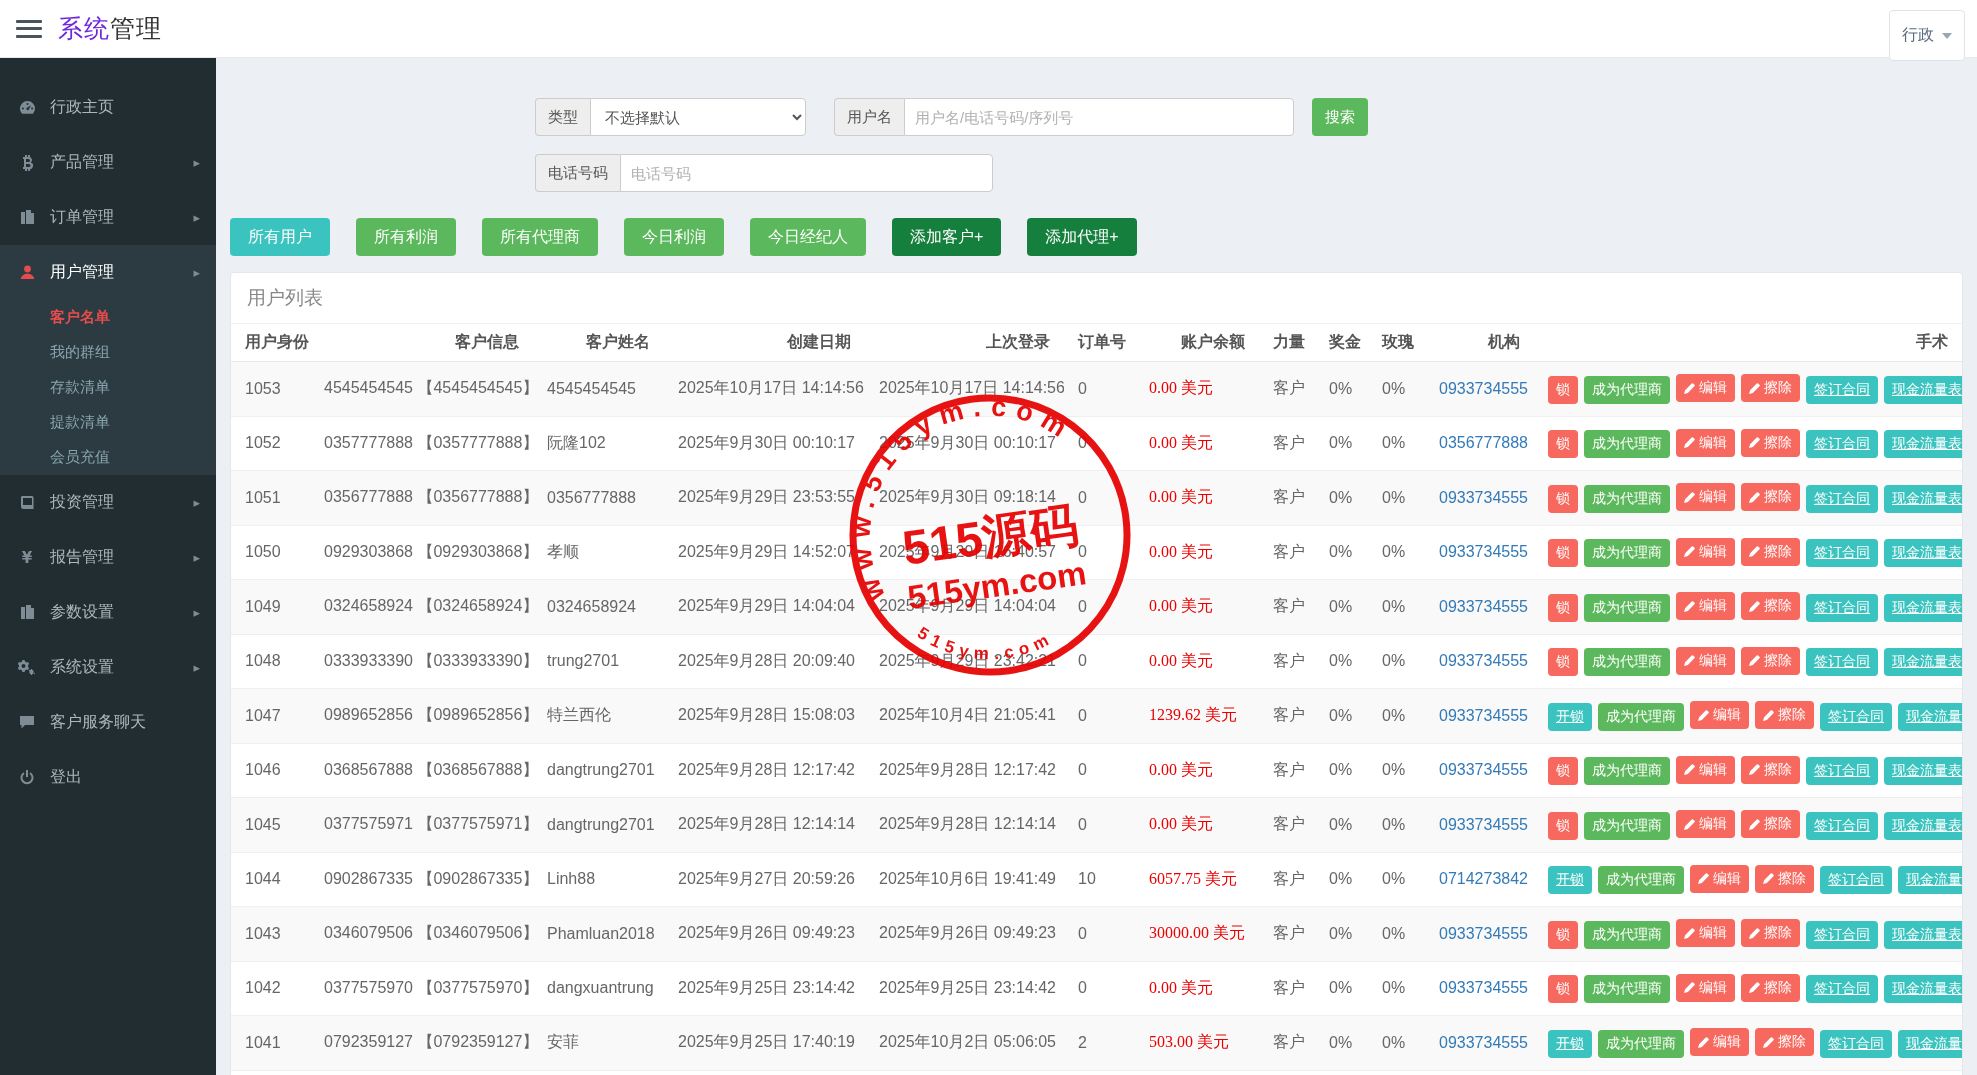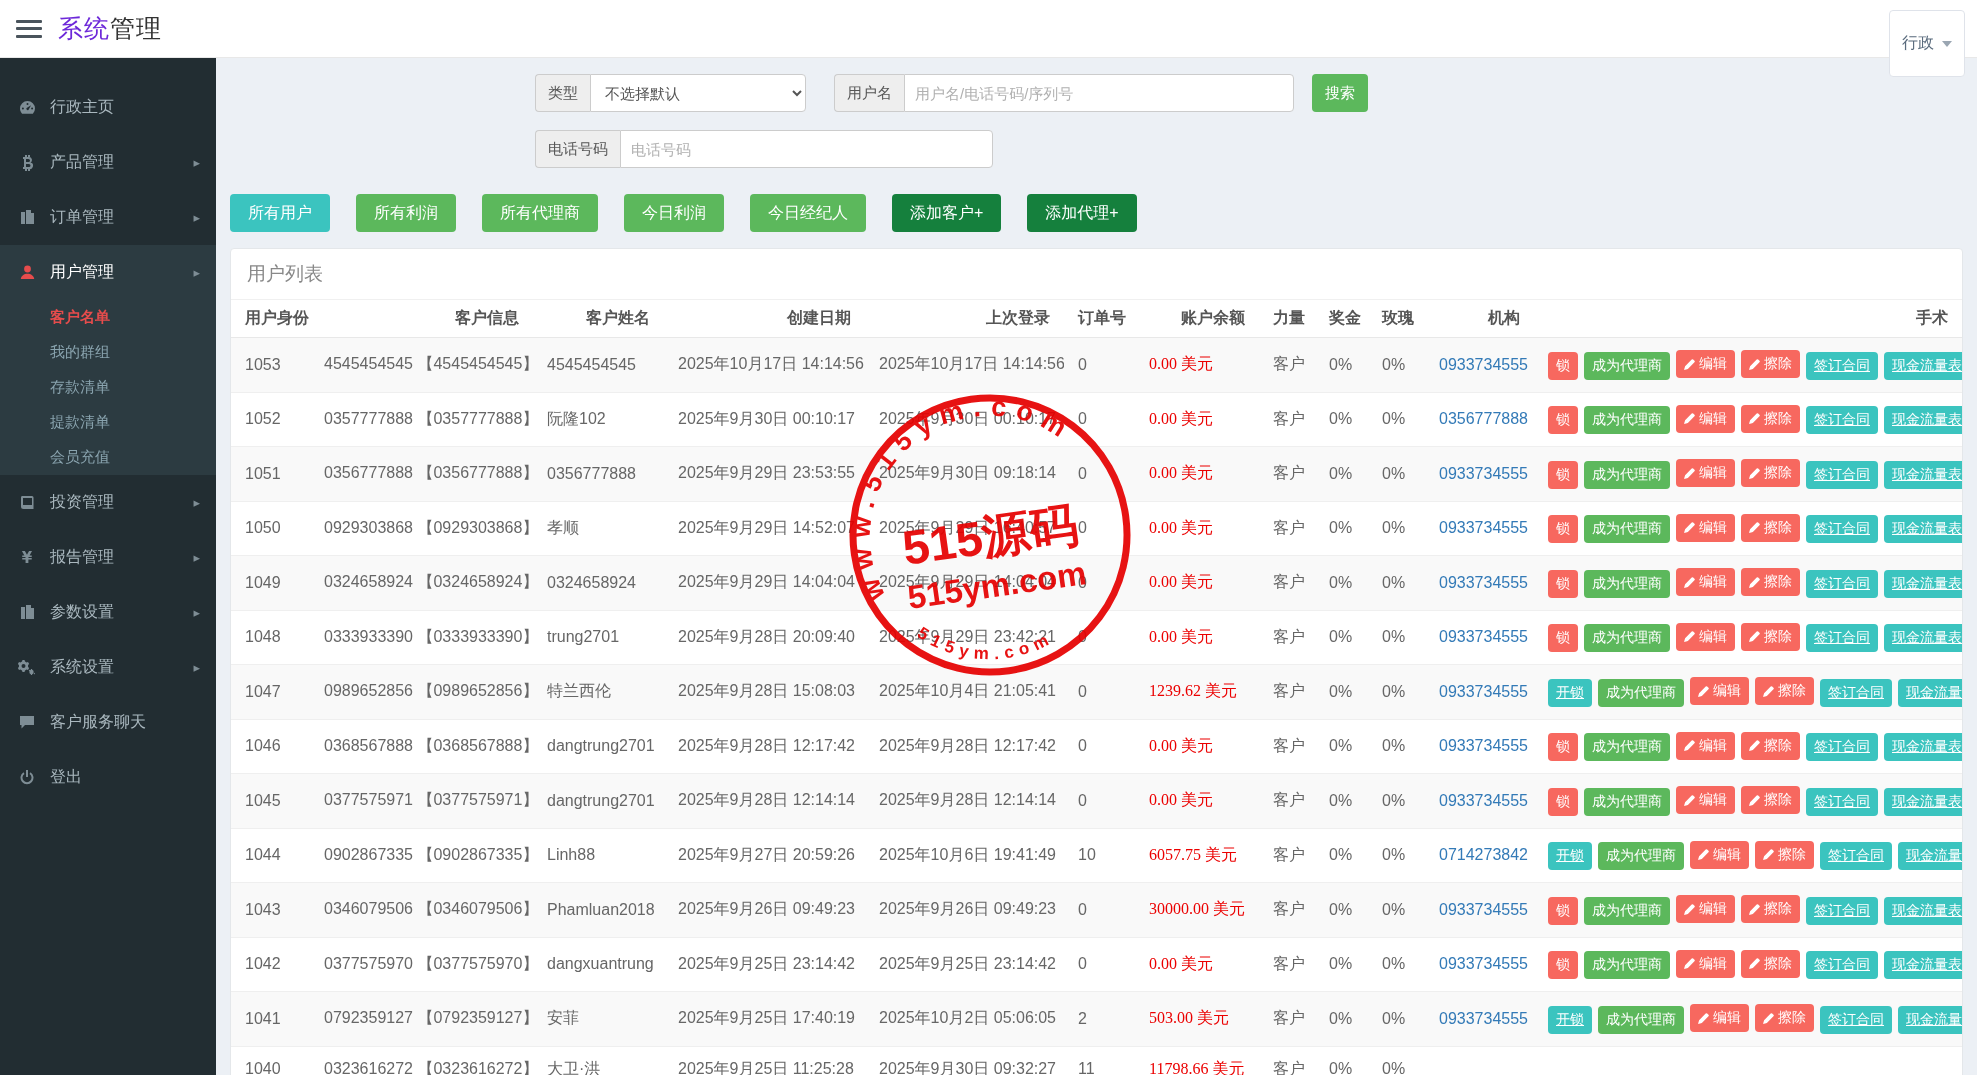--- a/index.html
+++ b/index.html
@@ -22,7 +22,7 @@
   .brand .dark { color:#333; }
   .user-box {
     position:absolute; right:12px; top:10px; border:1px solid #dfe3ea; border-radius:4px;
-    background:#fff; padding:22px 12px; color:#5a6b7d; font-size:16px; cursor:pointer;
+    background:#fff; padding:14px 12px; color:#5a6b7d; font-size:16px; cursor:pointer;
     display:flex; align-items:center; gap:8px;
   }
   .caret-down { width:0; height:0; border-left:5px solid transparent; border-right:5px solid transparent;

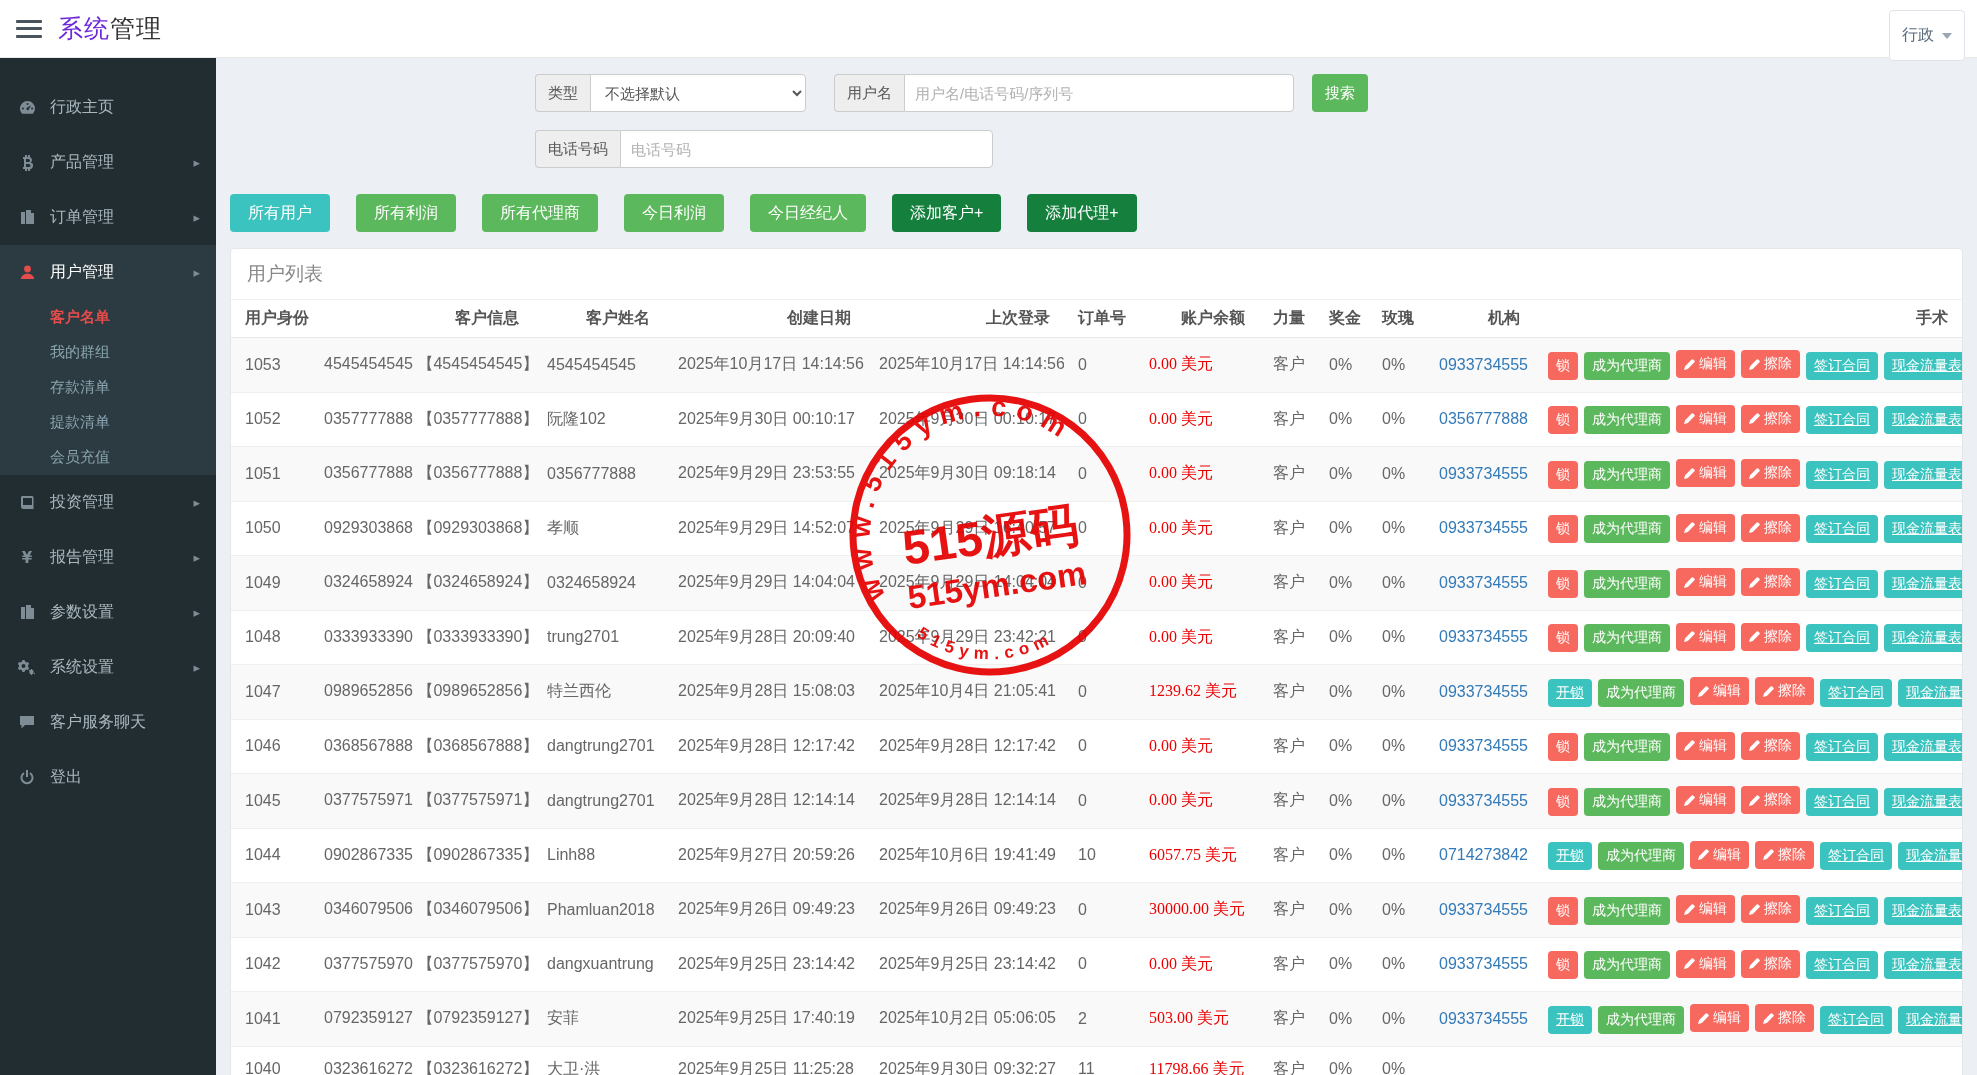--- a/index.html
+++ b/index.html
@@ -46,7 +46,7 @@
   
   .content { position:absolute; top:58px; left:216px; width:1761px; height:1017px; padding:0 14px; }
   
-  .search-area { padding-top:16px; }
+  .search-area { padding-top:40px; }
   .search-row { display:flex; align-items:center; margin-left:305px; margin-bottom:18px; }
   .igroup { display:flex; height:38px; }
   .igroup .ilabel {

